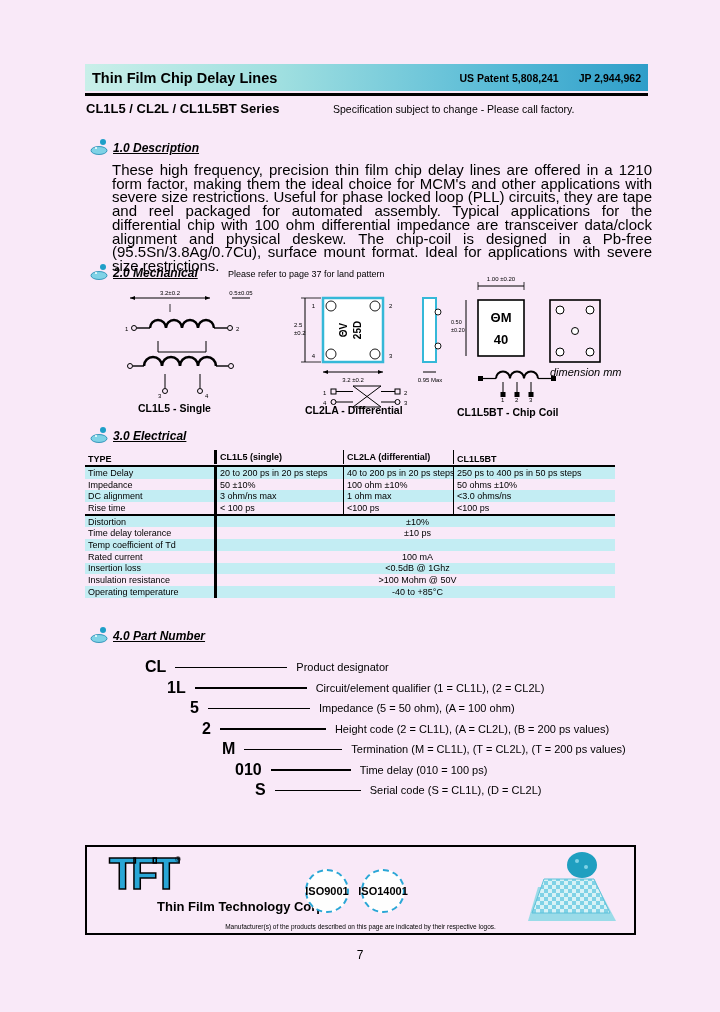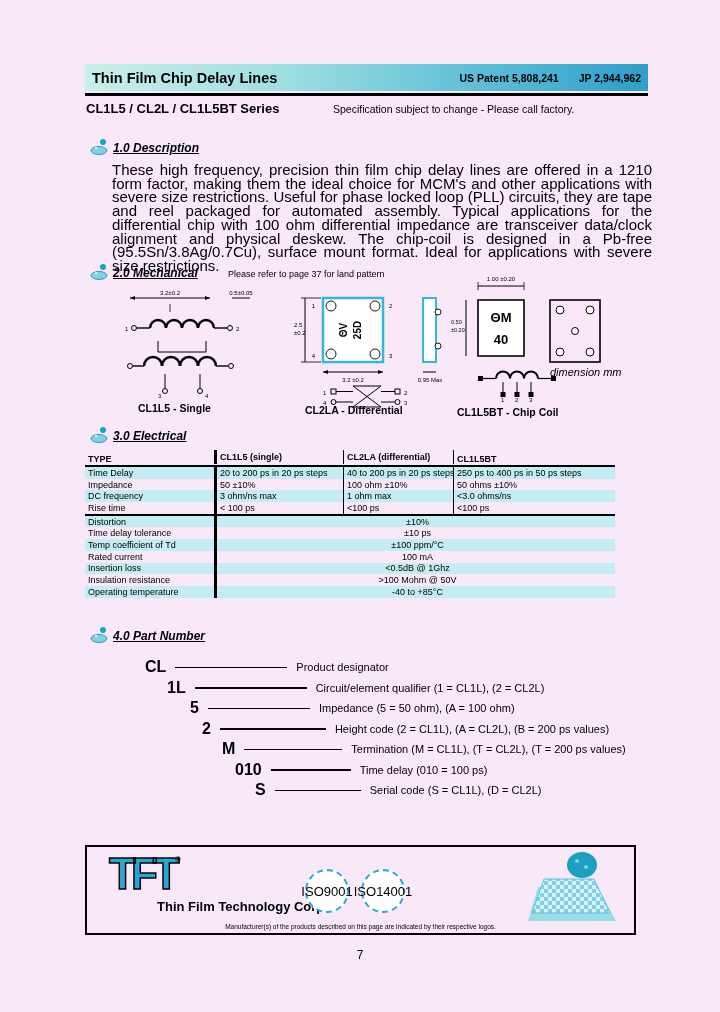--- a/index.html
+++ b/index.html
@@ -226,7 +226,7 @@
       <div class="c v3">50 ohms ±10%</div>
     </div>
     <div class="trow bline bg-c">
-      <div class="c lbl">DC frequency</div>
+      <div class="c lbl">DC alignment</div>
       <div class="c v1 sep">3 ohm/ns max</div>
       <div class="c v2 sep">1 ohm max</div>
       <div class="c v3">&lt;3.0 ohms/ns</div>

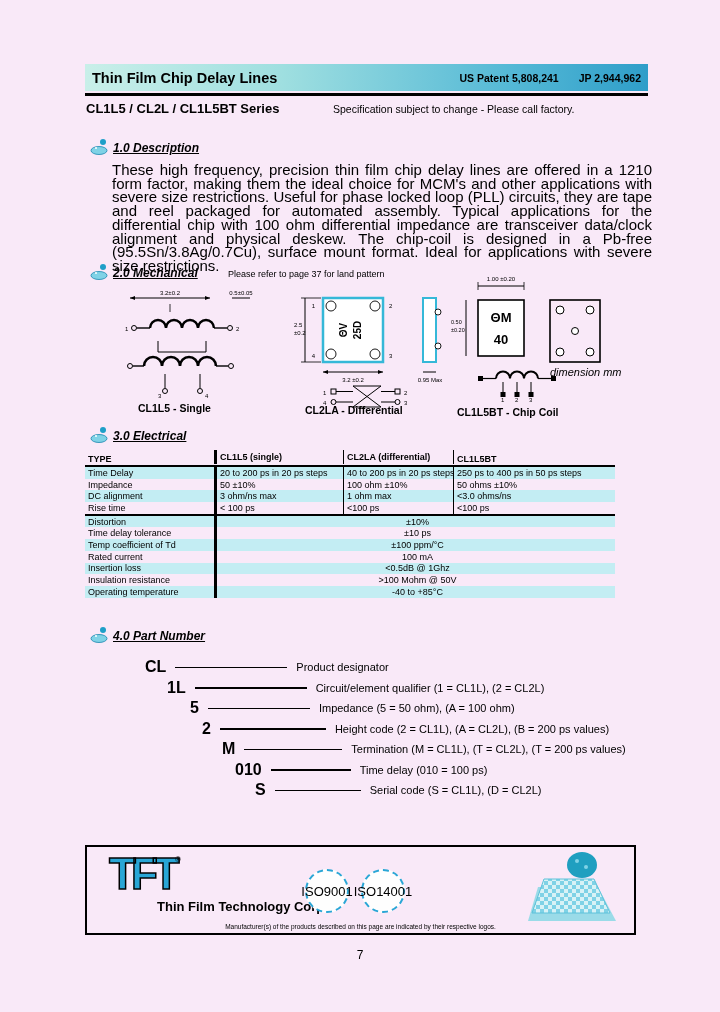--- a/index.html
+++ b/index.html
@@ -247,7 +247,6 @@
     </div>
     <div class="trow bline bg-c">
       <div class="c lbl">Temp coefficient of Td</div>
-      <div class="c spanv">±100 ppm/°C</div>
     </div>
     <div class="trow bline">
       <div class="c lbl">Rated current</div>

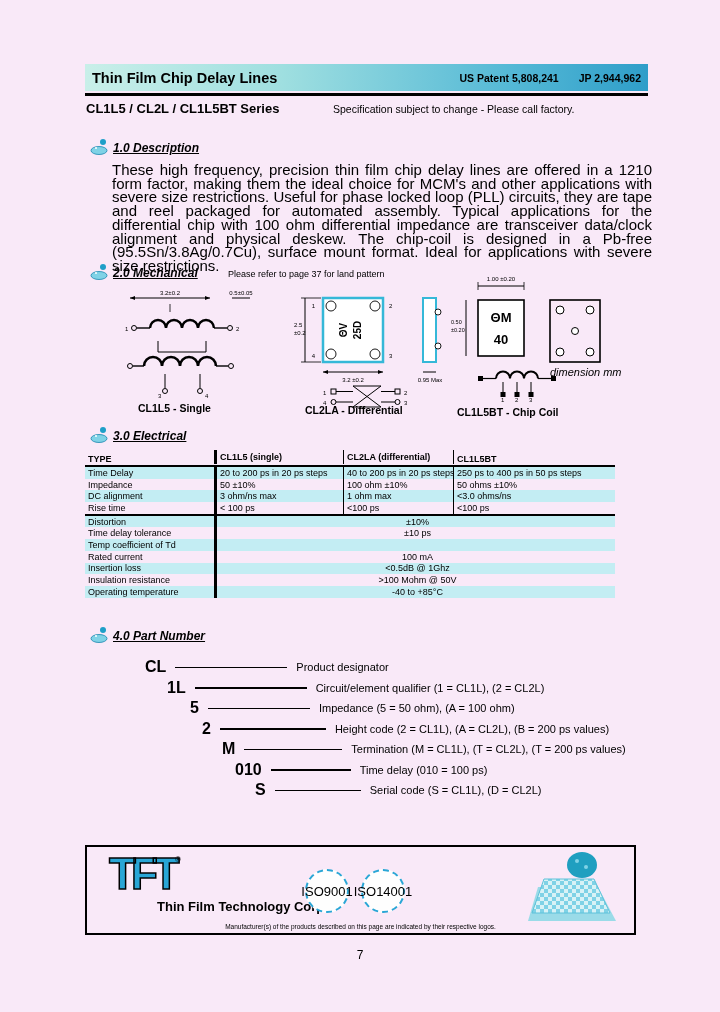--- a/index.html
+++ b/index.html
@@ -56,7 +56,7 @@
   .tft-reg{position:absolute;left:88px;top:8px;font-size:8px;-webkit-text-stroke:0;color:#000;}
   .company{position:absolute;left:70px;top:52px;font-size:13px;font-weight:bold;}
   .badges{position:absolute;left:218px;top:22px;display:flex;gap:12px;}
-  .badge{width:40px;height:40px;border-radius:50%;border:2px dashed #29a6d6;background:#fefefe;display:flex;align-items:center;justify-content:center;font-size:13px;font-weight:normal;}
+  .badge{width:40px;height:40px;border-radius:50%;border:2px dashed #29a6d6;background:#fefefe;display:flex;align-items:center;justify-content:center;font-size:11px;font-weight:bold;}
   .decor{position:absolute;right:14px;top:2px;}
   .disclaimer{position:absolute;left:0;right:0;bottom:3px;text-align:center;font-size:6.5px;}
   .page-num{position:absolute;left:0;right:0;top:948px;text-align:center;font-size:12px;}

